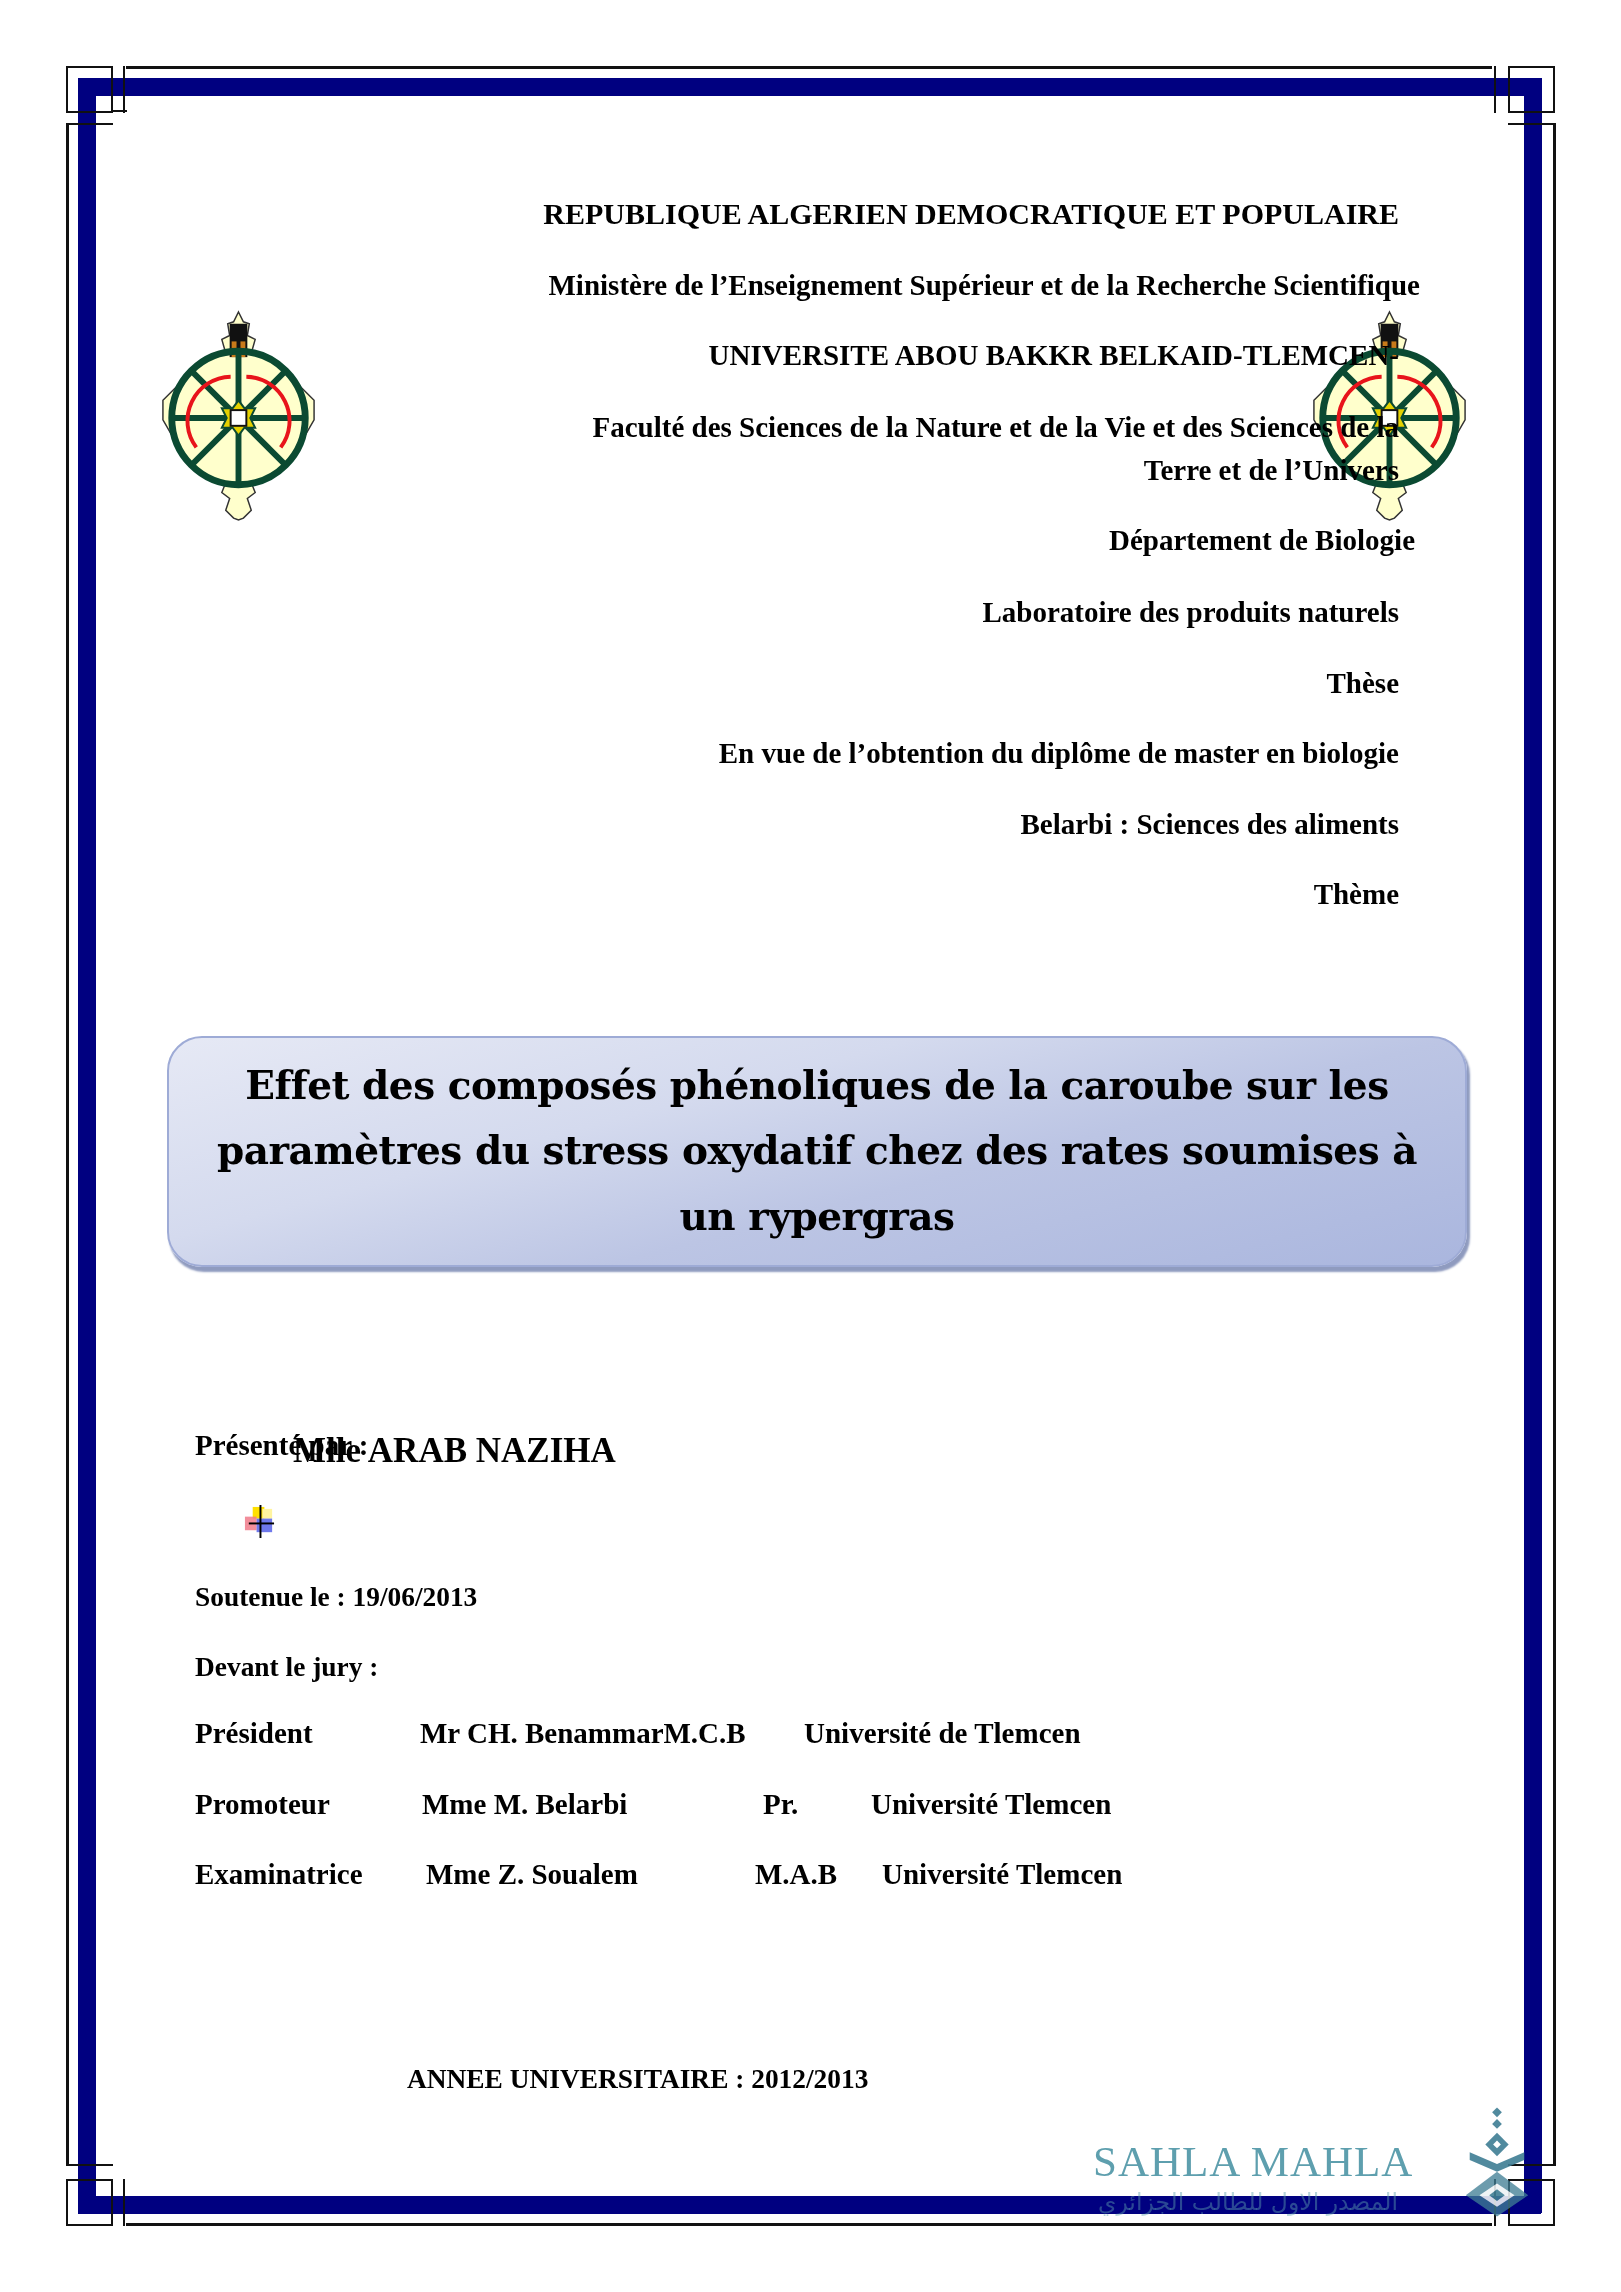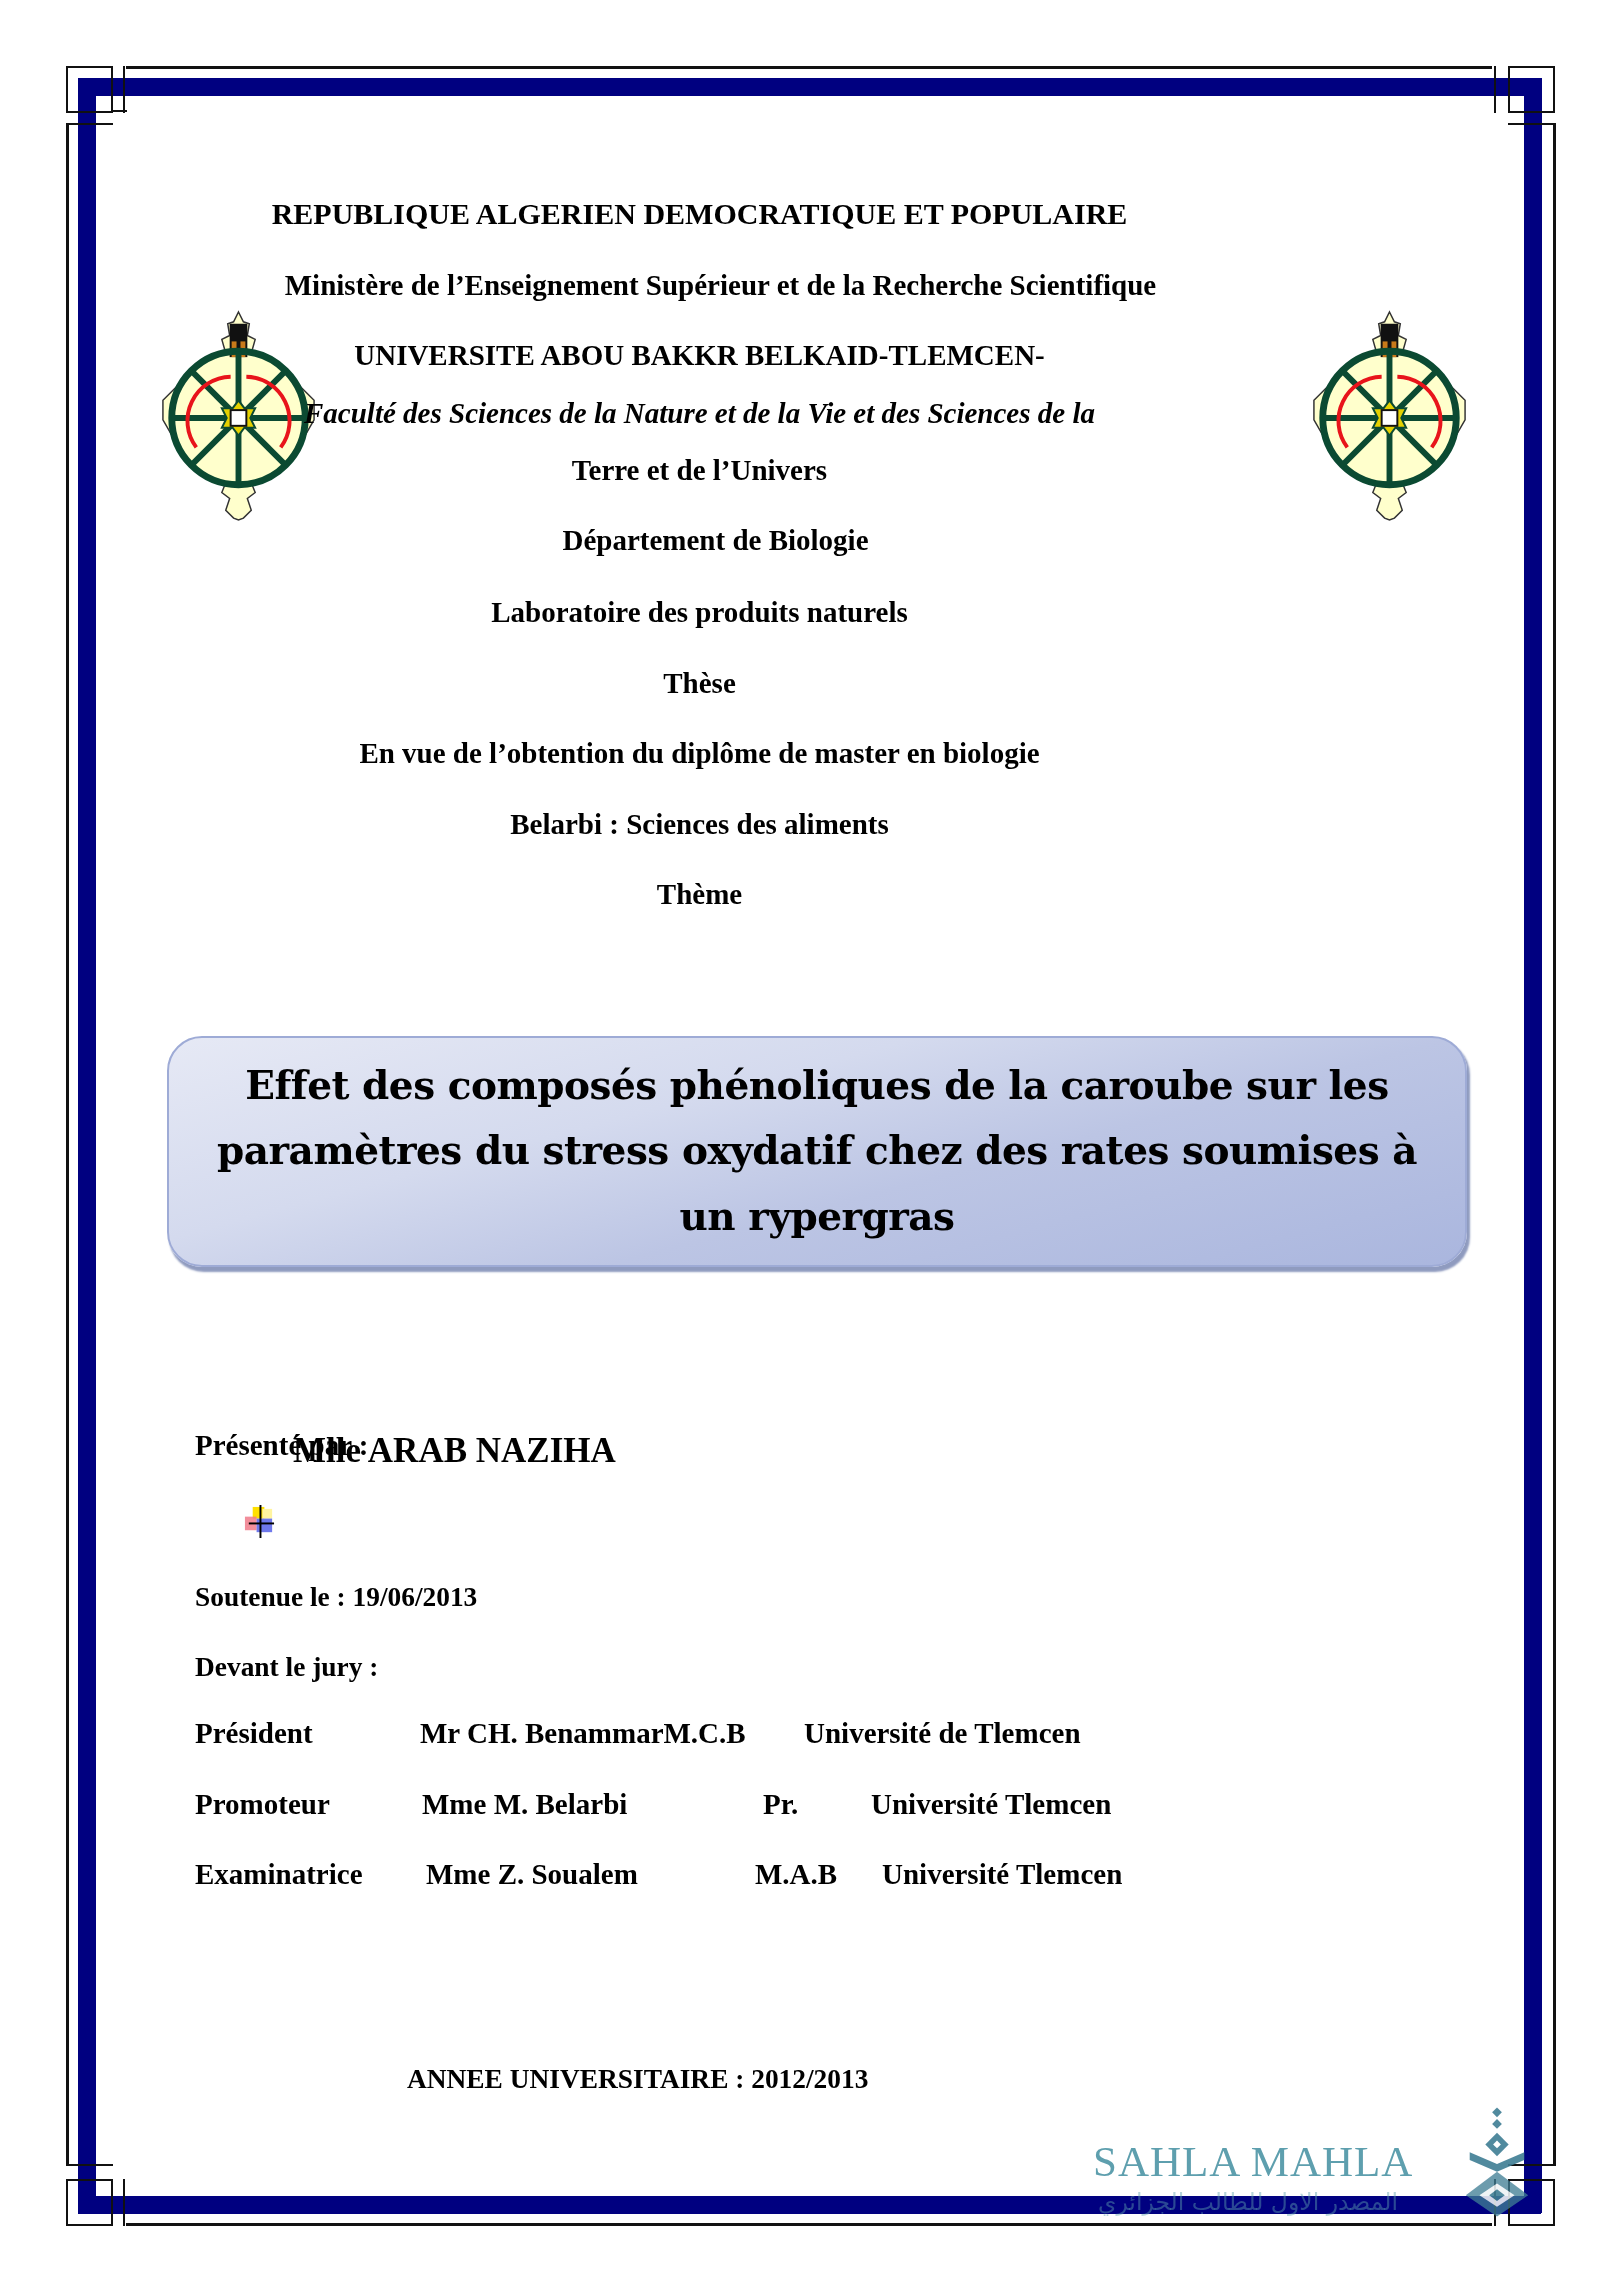--- a/index.html
+++ b/index.html
@@ -11,7 +11,7 @@
   .thin-line { position:absolute; background:#111; }
   .corner-box { position:absolute; border:2.9px solid #111; box-sizing:border-box; }
 
-  .line { position:absolute; left:0; width:1399px; text-align:center; font-weight:bold; font-size:29px; line-height:35px; white-space:nowrap; }
+  .line { position:absolute; left:0; width:1399px; text-align:right; font-weight:bold; font-size:29px; line-height:35px; white-space:nowrap; }
   .hdr { font-size:30px; }
 
   .title-box {

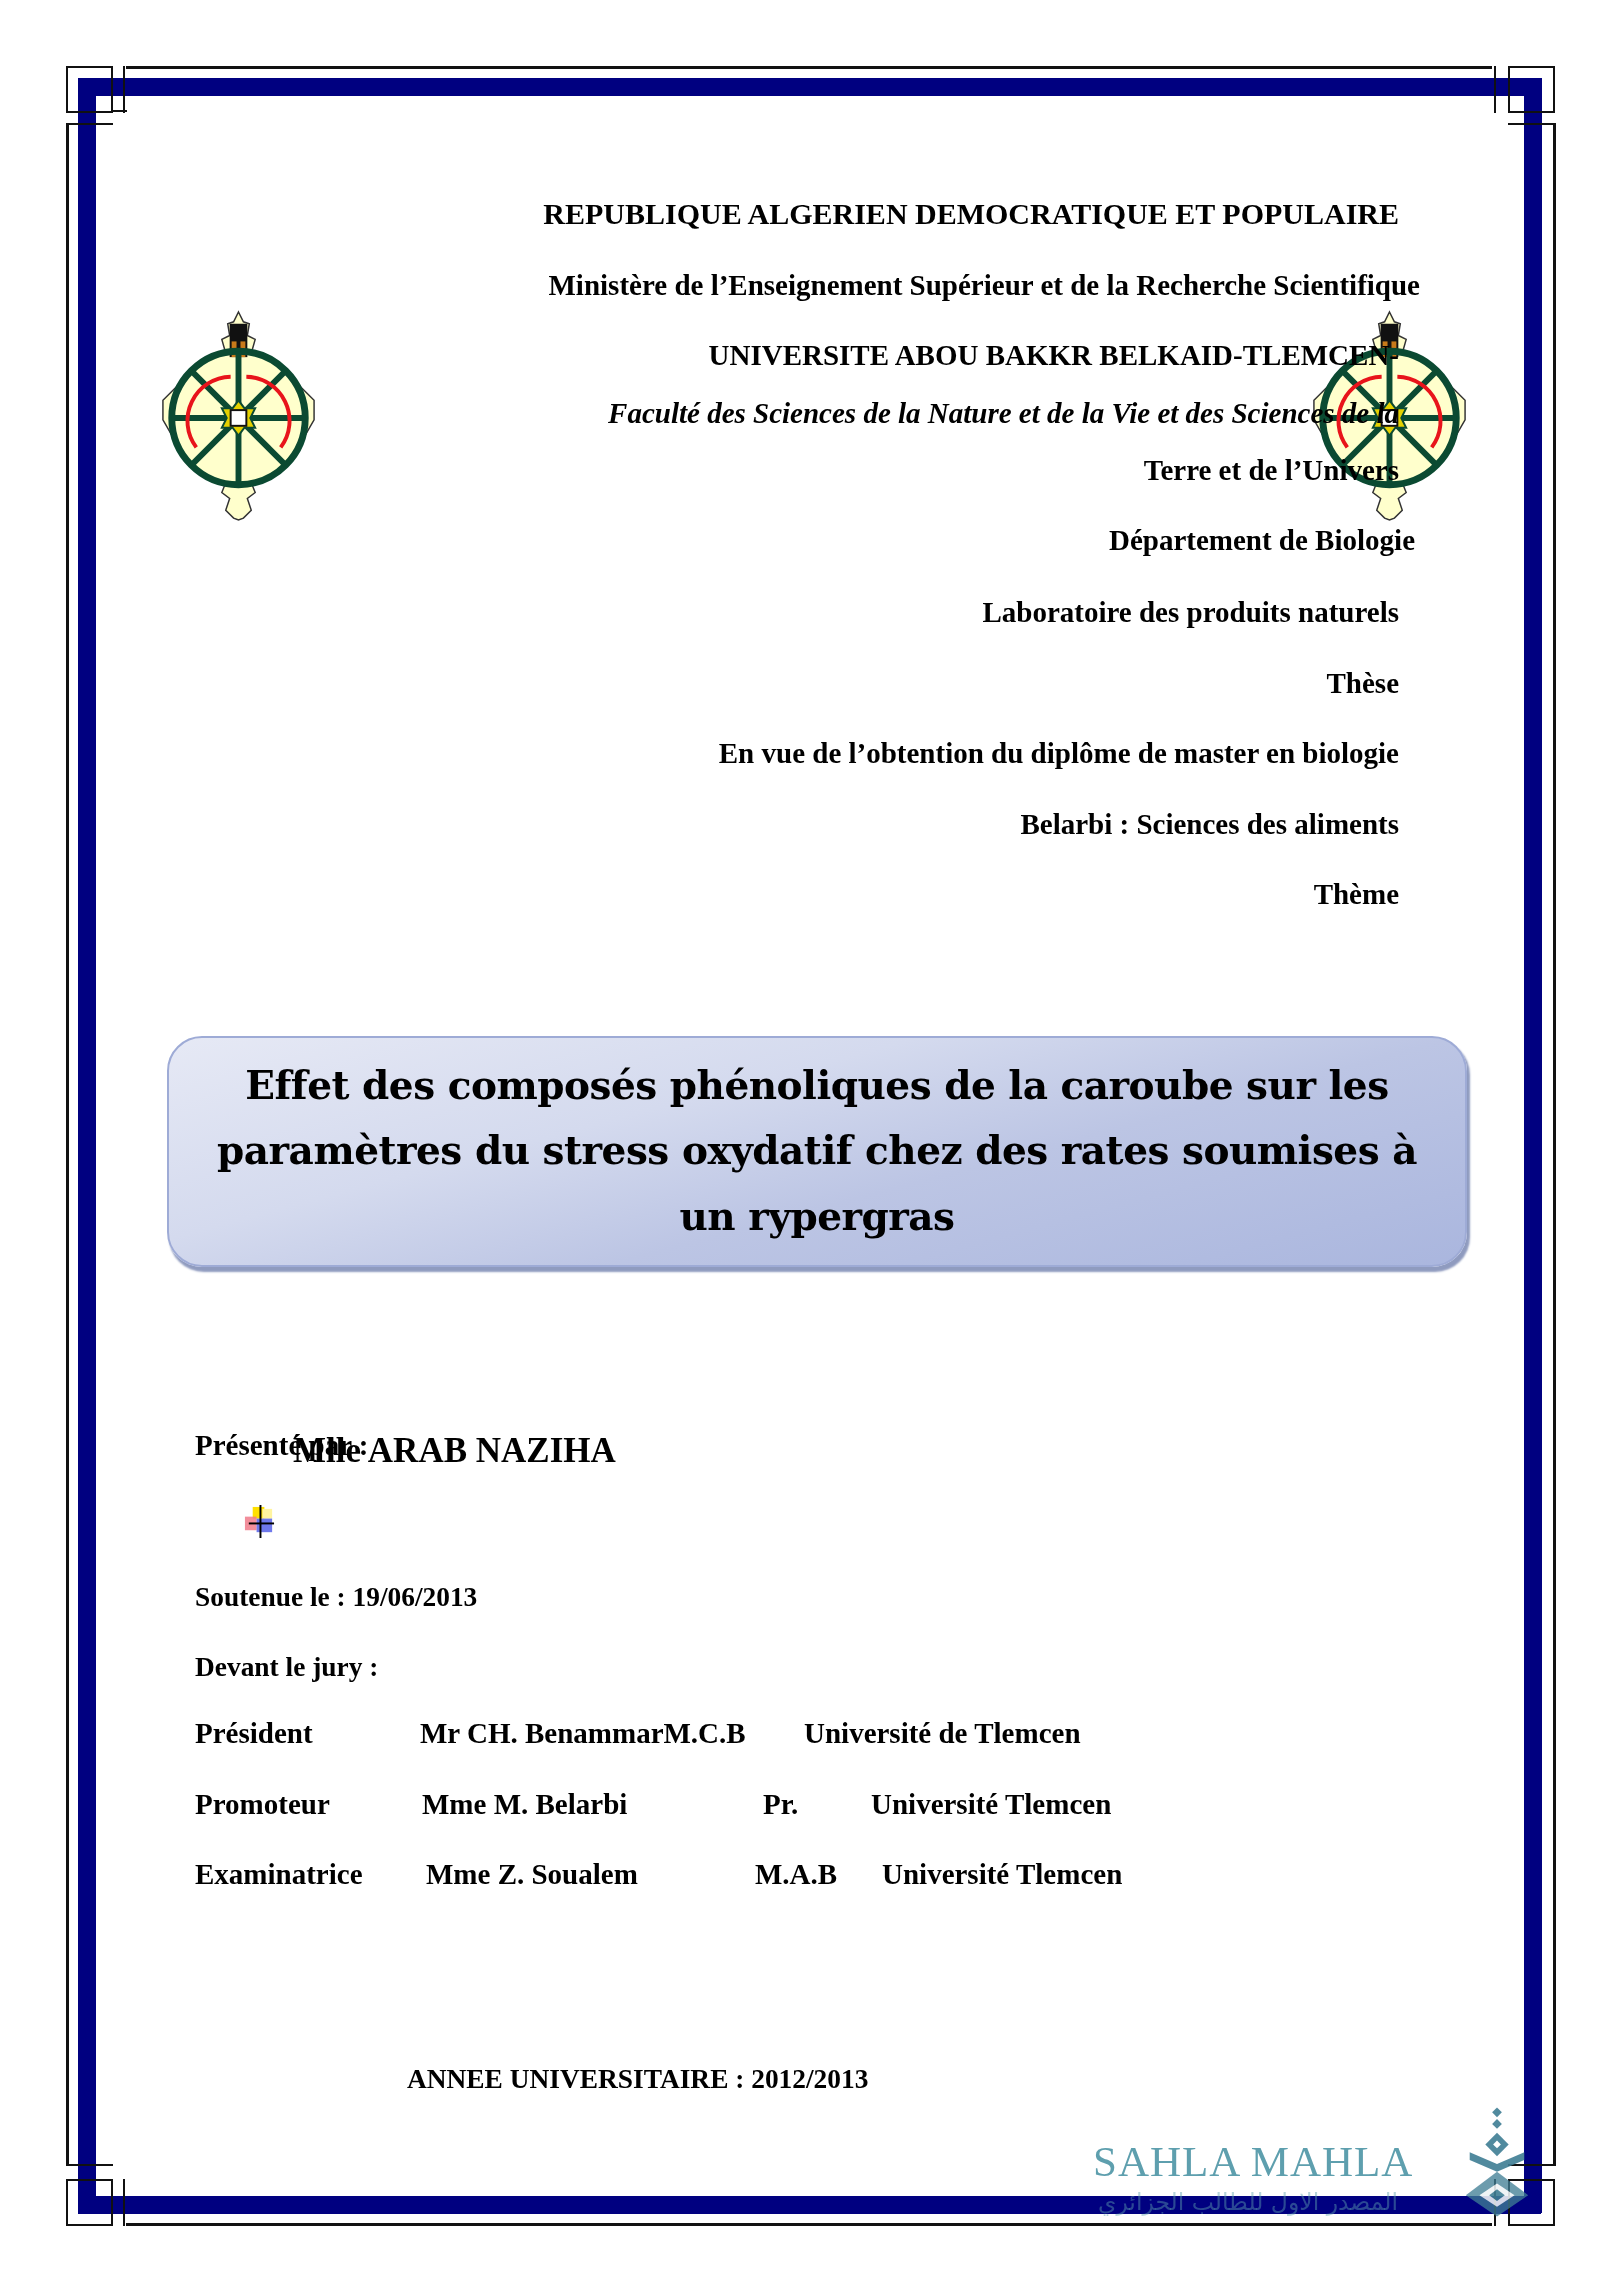--- a/index.html
+++ b/index.html
@@ -106,7 +106,7 @@
 <div class="line hdr" style="top:196px;">REPUBLIQUE ALGERIEN DEMOCRATIQUE ET POPULAIRE</div>
 <div class="line" style="top:268px;padding-left:21px;">Ministère de l’Enseignement Supérieur et de la Recherche Scientifique</div>
 <div class="line" style="top:338px;">UNIVERSITE ABOU BAKKR BELKAID-TLEMCEN-</div>
-<div class="line" style="top:396px;font-style:italic;">Faculté des Sciences de la Nature et de la Vie et des Sciences de la</div>
+<div class="line" style="top:410px;">Faculté des Sciences de la Nature et de la Vie et des Sciences de la</div>
 <div class="line" style="top:453px;">Terre et de l’Univers</div>
 <div class="line" style="top:523px;padding-left:16px;">Département de Biologie</div>
 <div class="line" style="top:595px;">Laboratoire des produits naturels</div>

